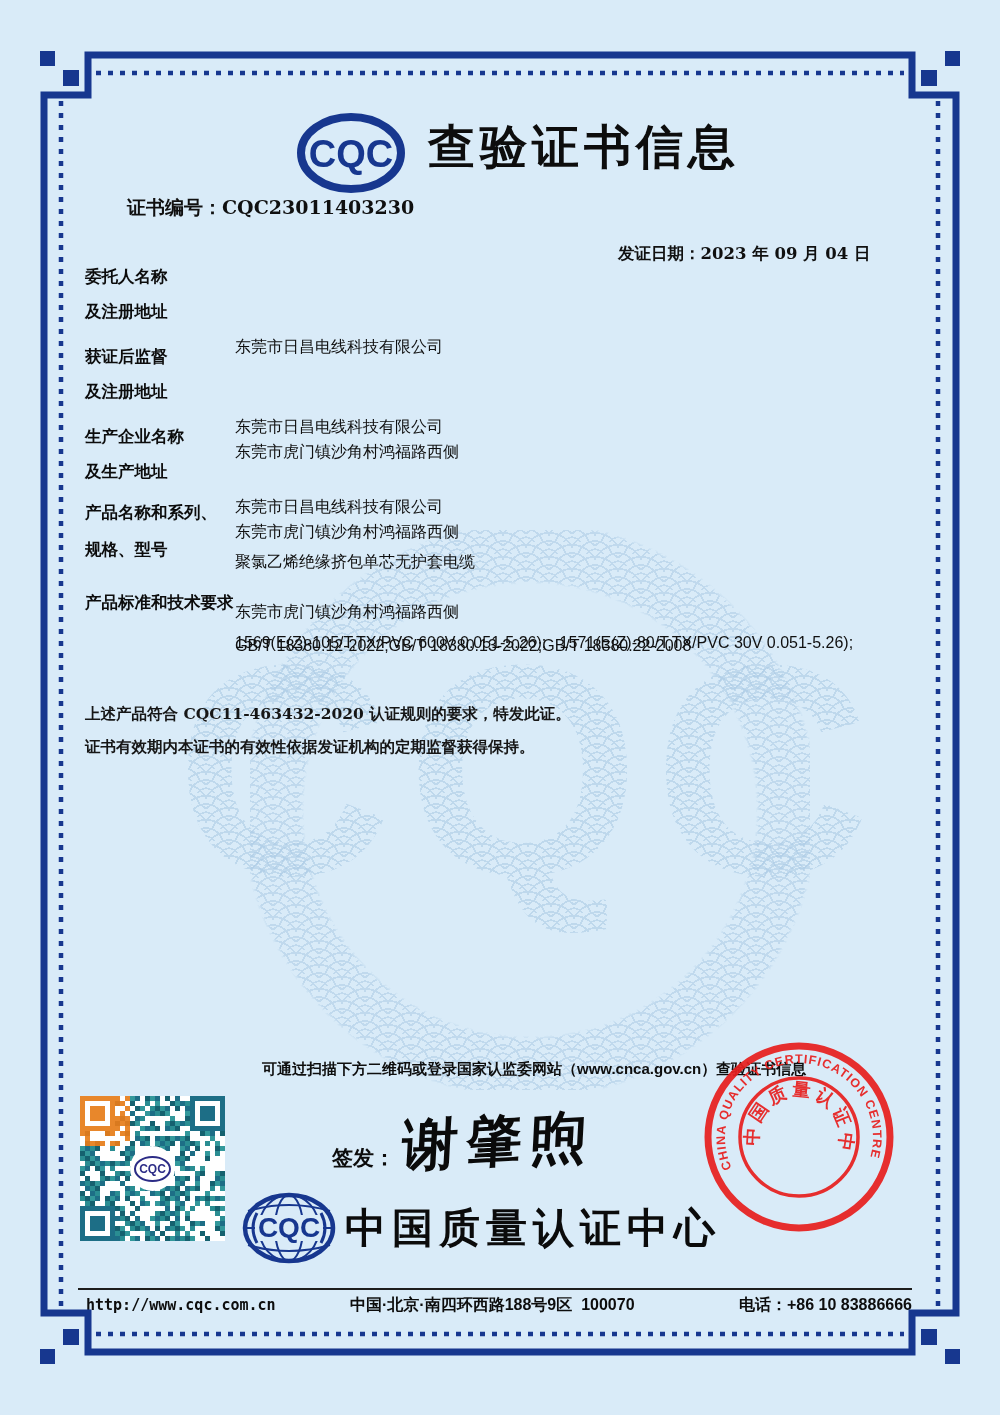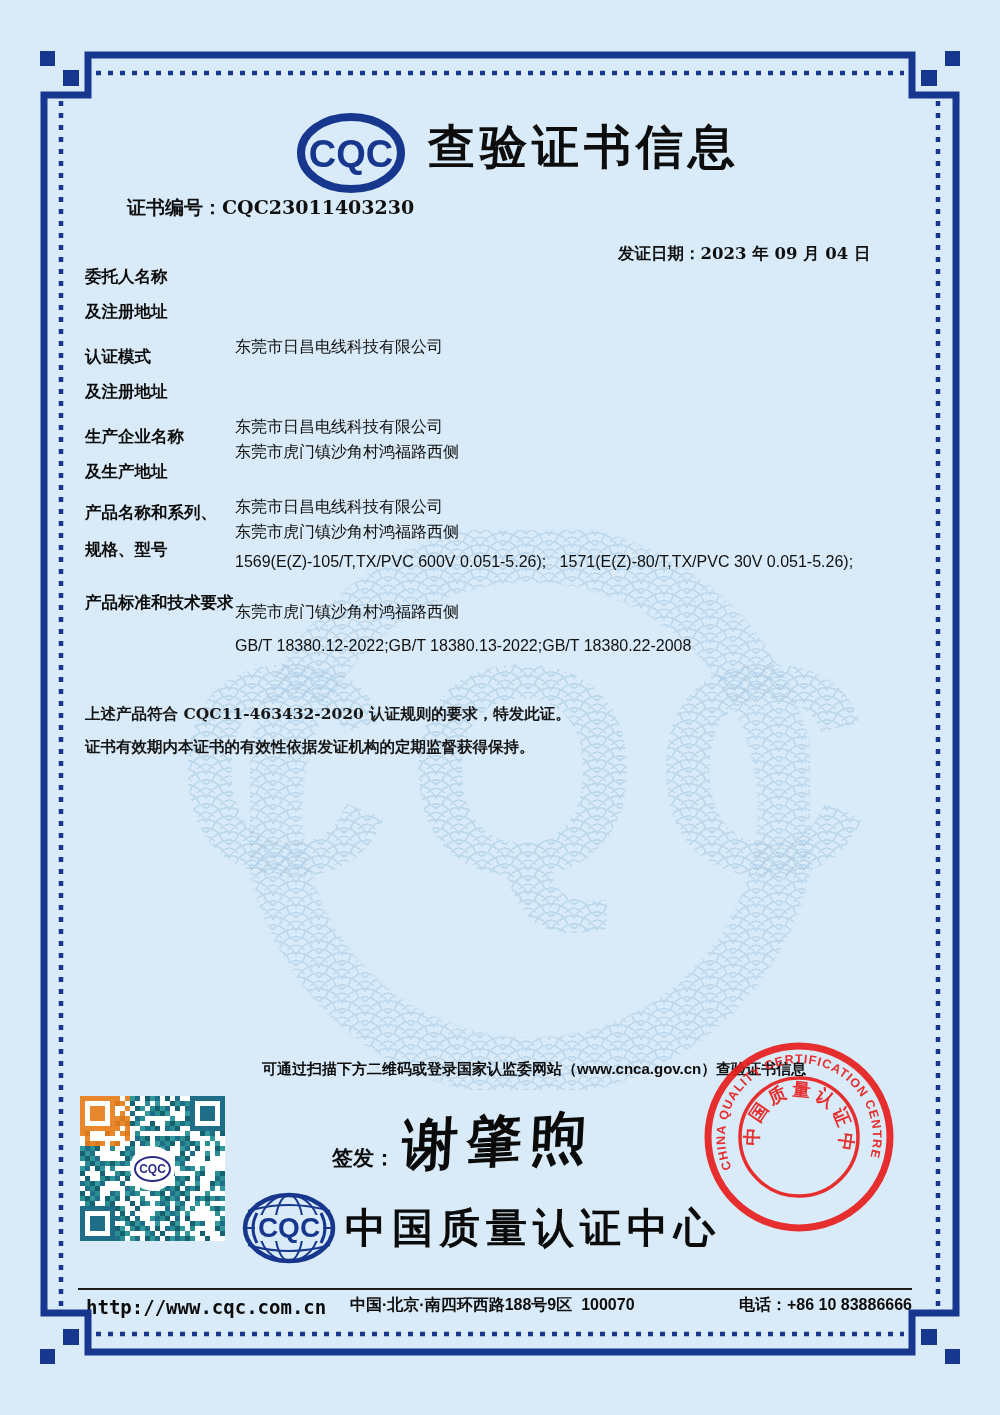--- a/index.html
+++ b/index.html
@@ -140,7 +140,7 @@
 
   <div class="abs row" style="top:339px">
     <div class="lbl">
-      <div>认证模式</div>
+      <div>获证后监督</div>
       <div>及注册地址</div>
     </div>
     <div class="val">

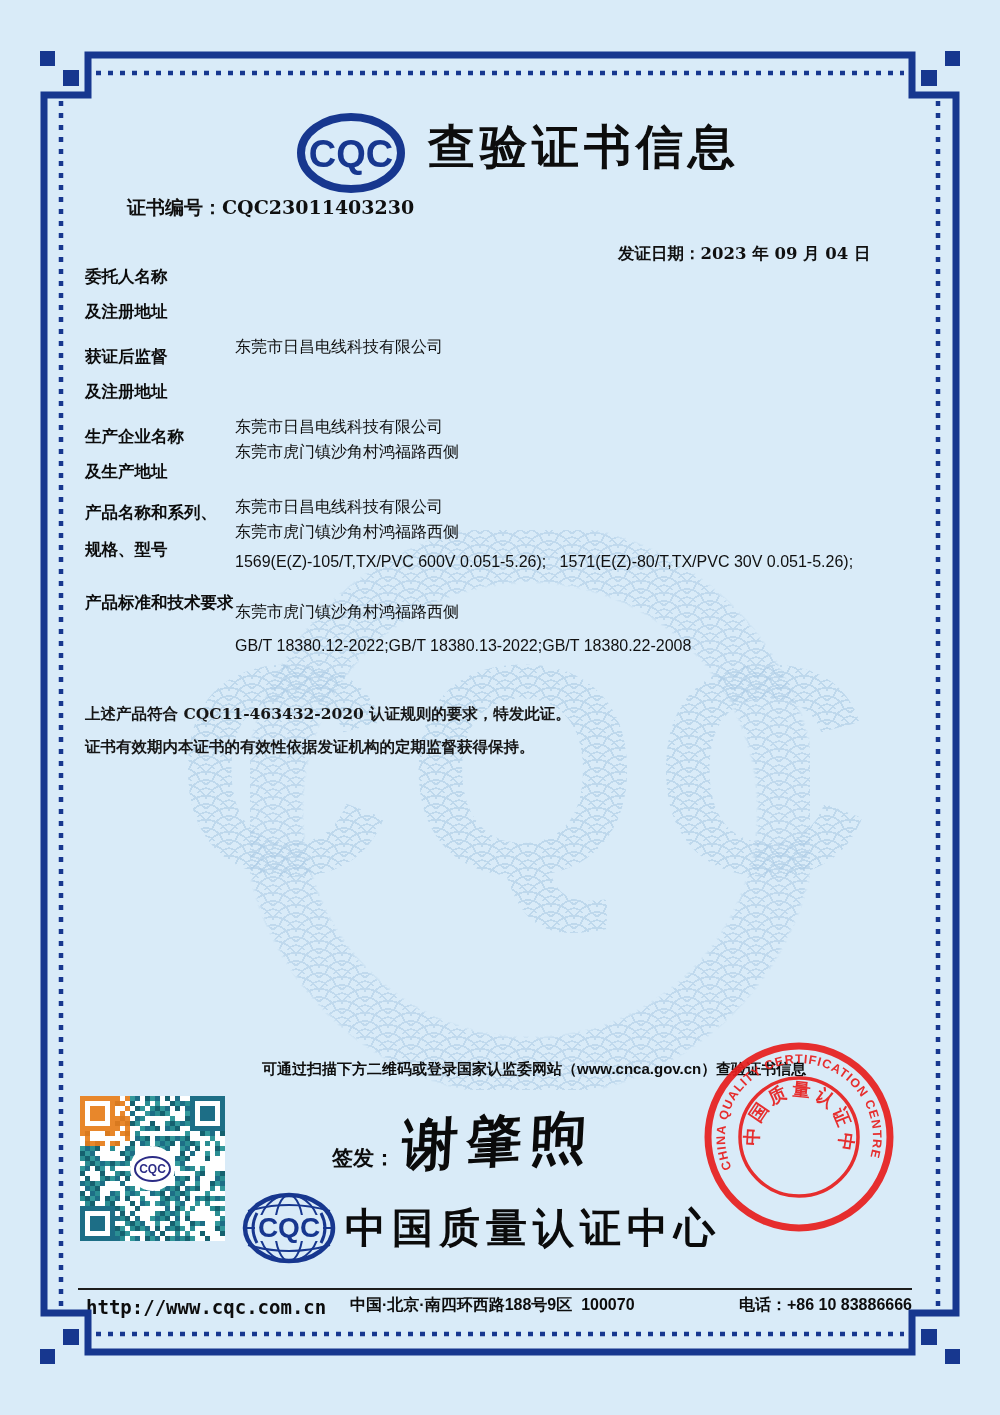--- a/index.html
+++ b/index.html
@@ -166,6 +166,7 @@
       <div>规格、型号</div>
     </div>
     <div class="val">
+      <div>聚氯乙烯绝缘挤包单芯无护套电缆</div>
       <div>1569(E(Z)-105/T,TX/PVC 600V 0.051-5.26);   1571(E(Z)-80/T,TX/PVC 30V 0.051-5.26);</div>
     </div>
   </div>

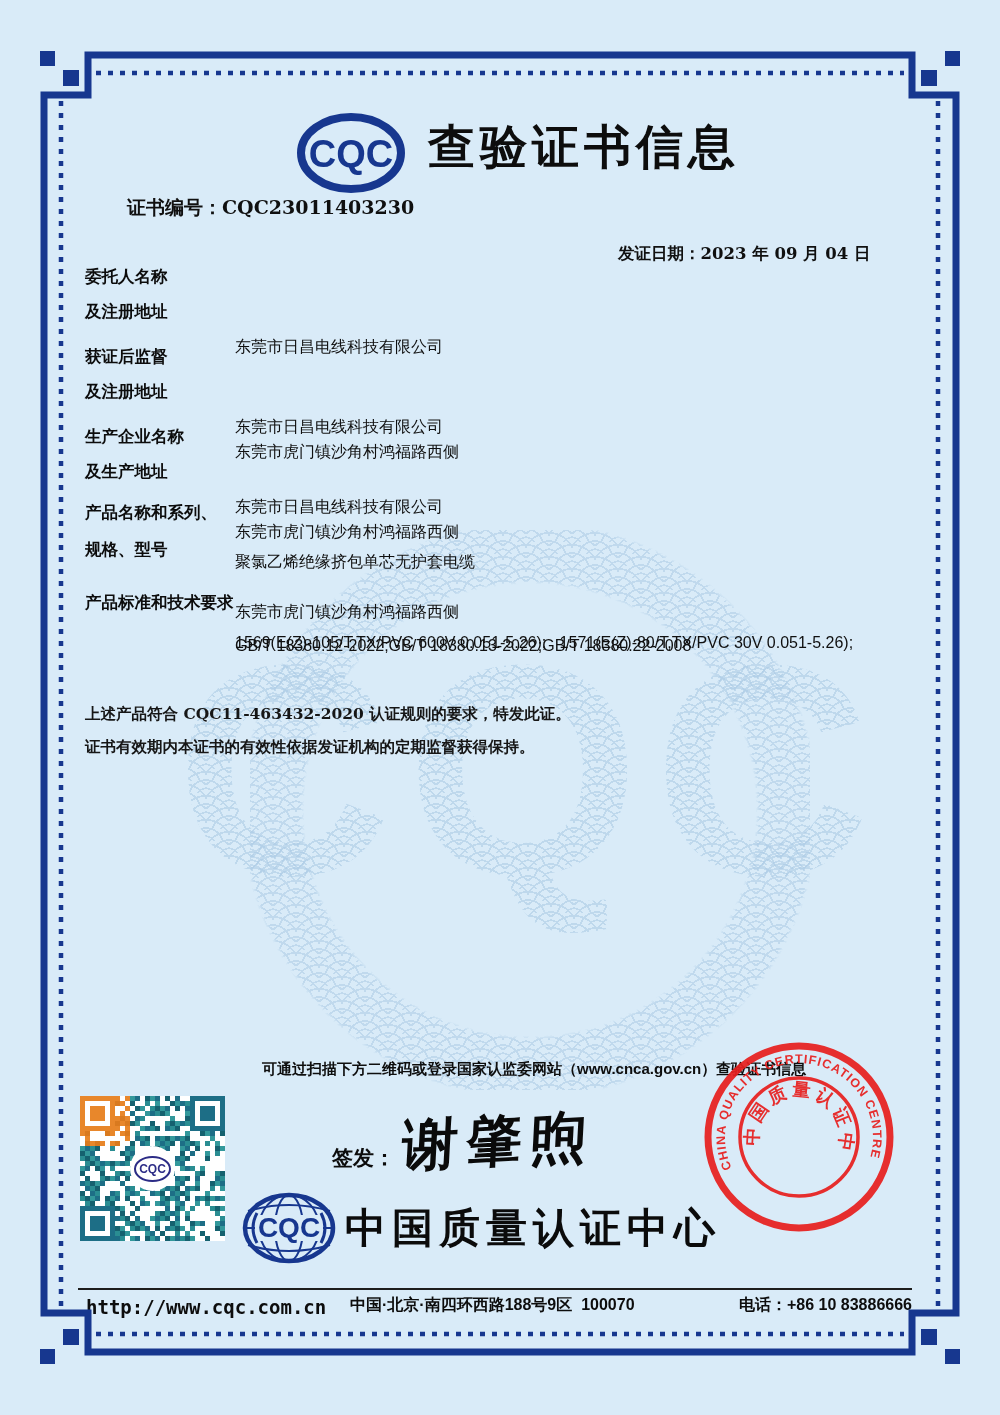--- a/index.html
+++ b/index.html
@@ -84,7 +84,7 @@
 
   
   .footer-rule { left:78px; top:1288px; width:834px; height:2px; background:#1d1d1d; z-index:2; }
-  .footer-site { left:86px; top:1296px; font-family:"DejaVu Sans Mono", monospace; font-size:19px; font-weight:700; color:#0d0d0d; z-index:2; }
+  .footer-site { left:86px; top:1296px; font-family:"DejaVu Sans Mono", monospace; font-size:15px; font-weight:700; color:#0d0d0d; z-index:2; }
   .footer-addr { left:350px; top:1295px; font-size:16px; font-weight:700; color:#0d0d0d; white-space:pre; z-index:2; }
   .footer-phone { right:88px; top:1295px; font-size:16px; font-weight:700; color:#0d0d0d; white-space:pre; z-index:2; }
 </style>

